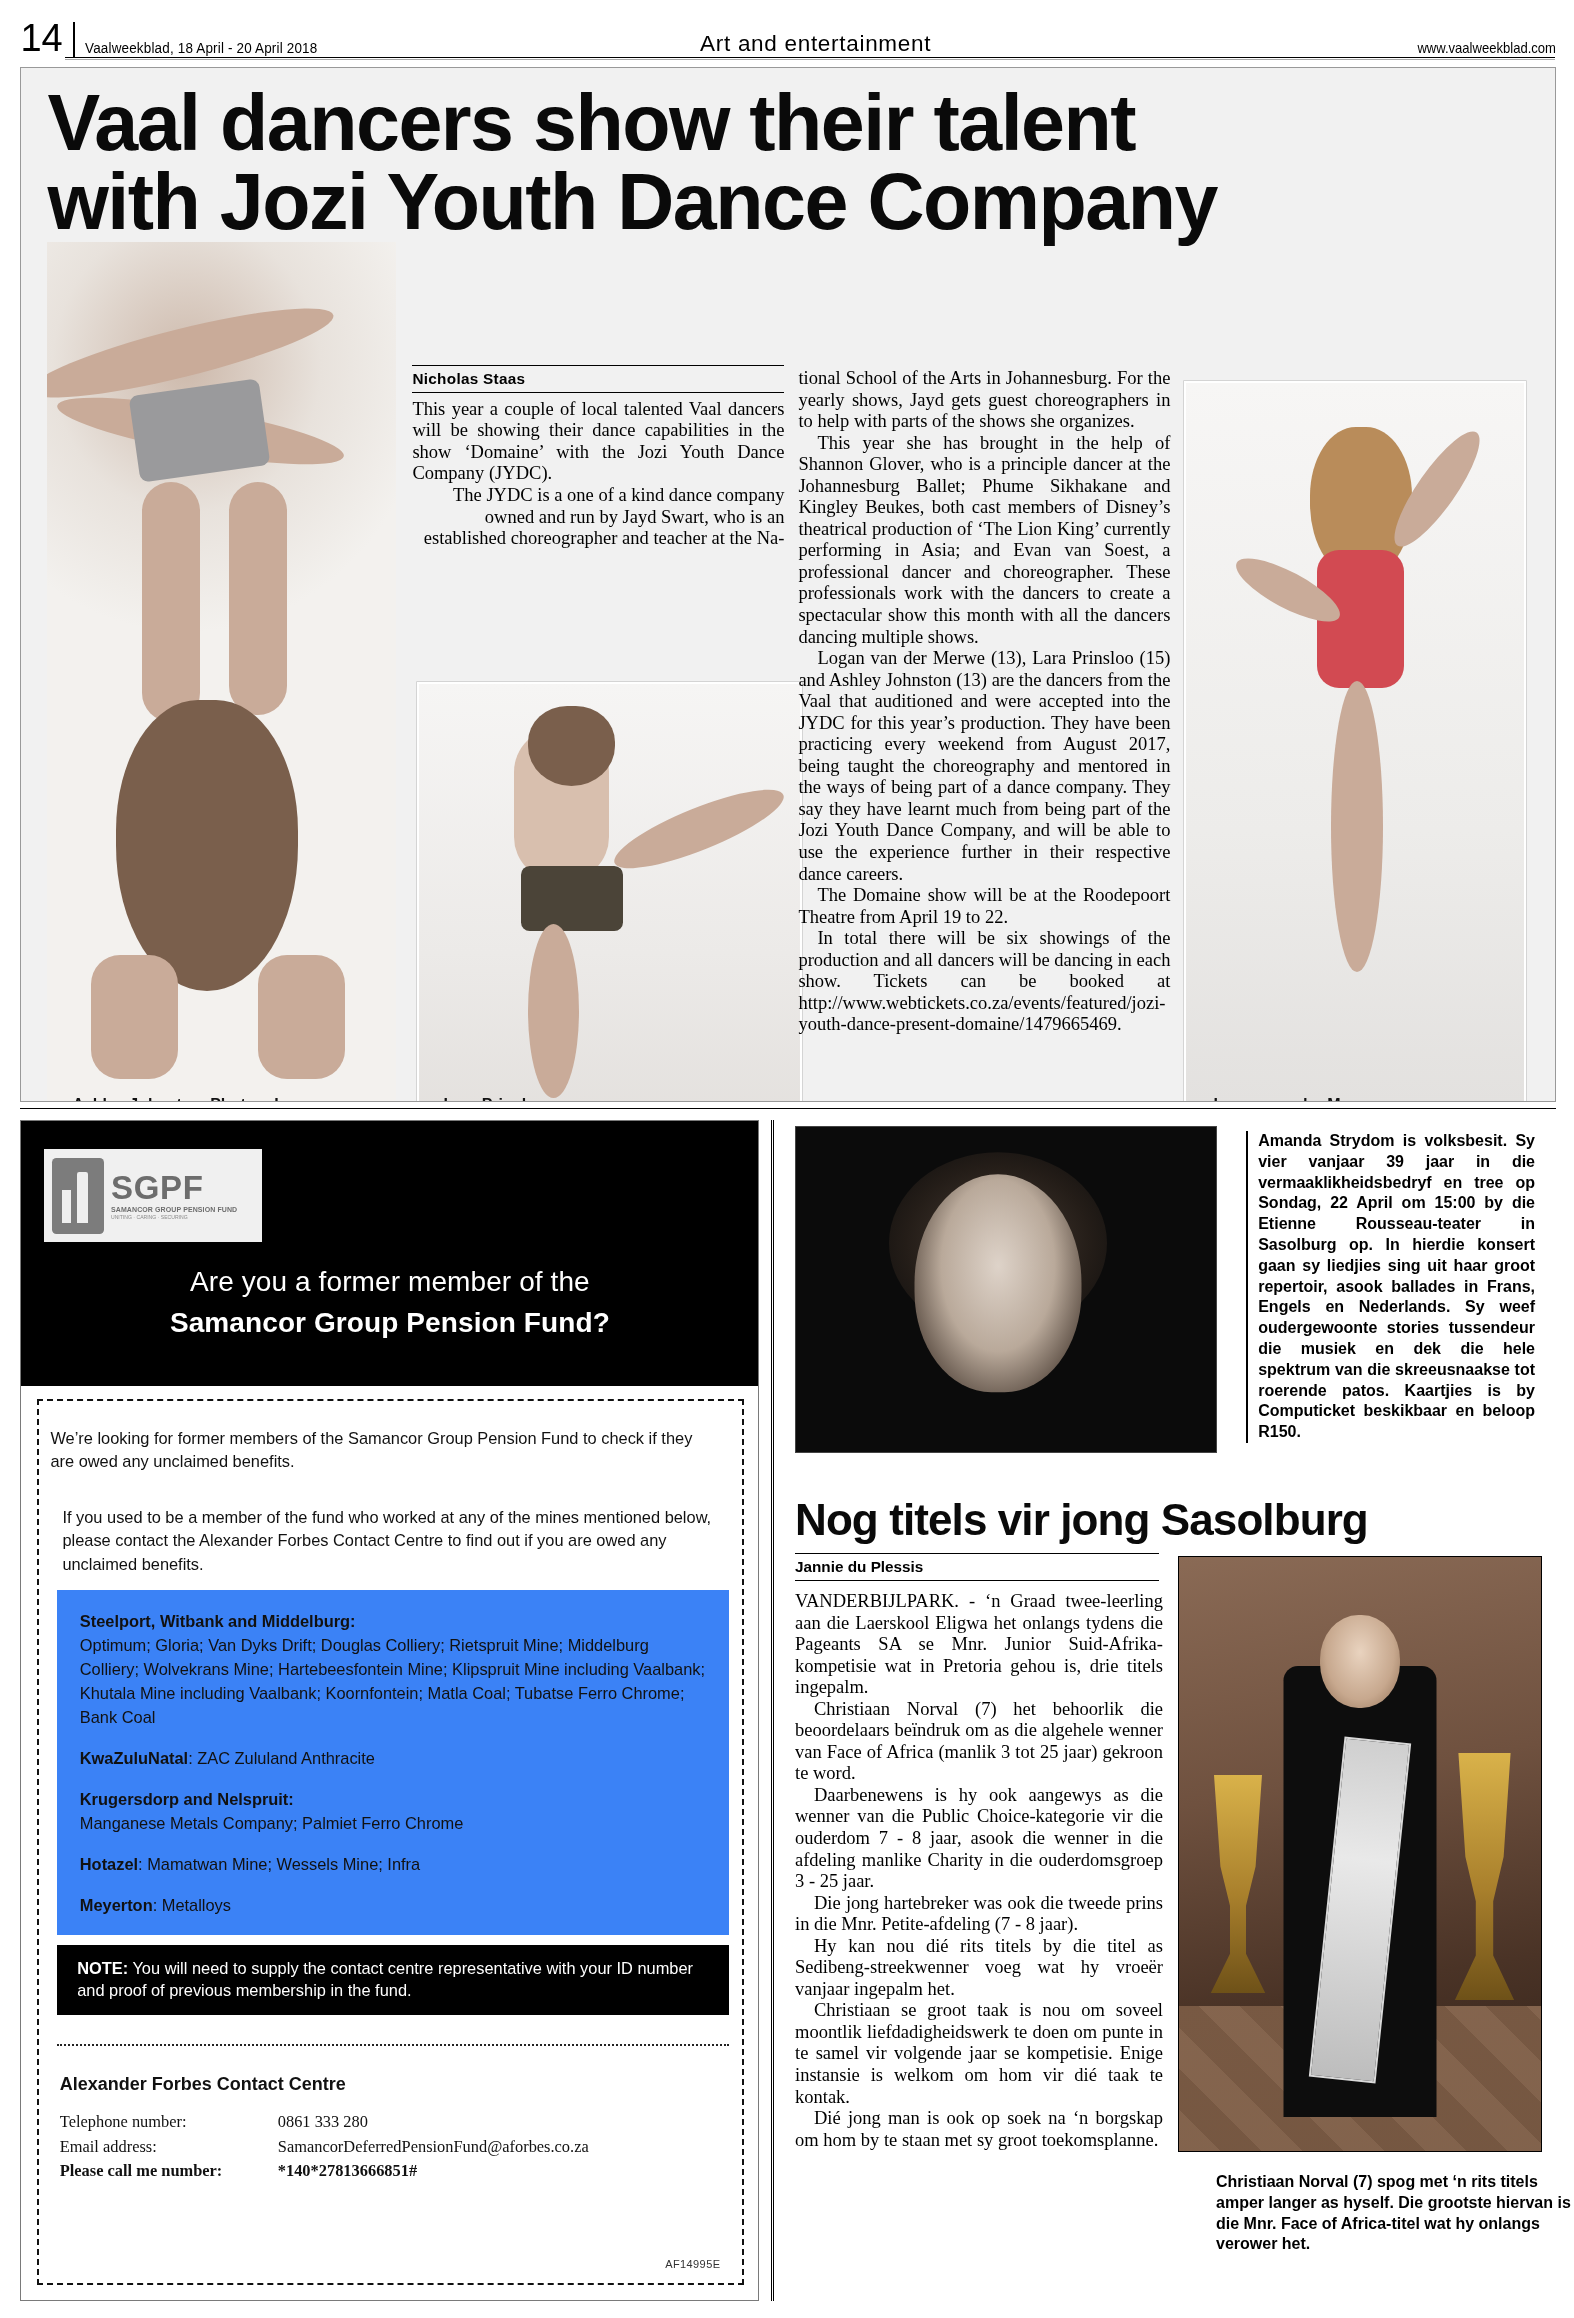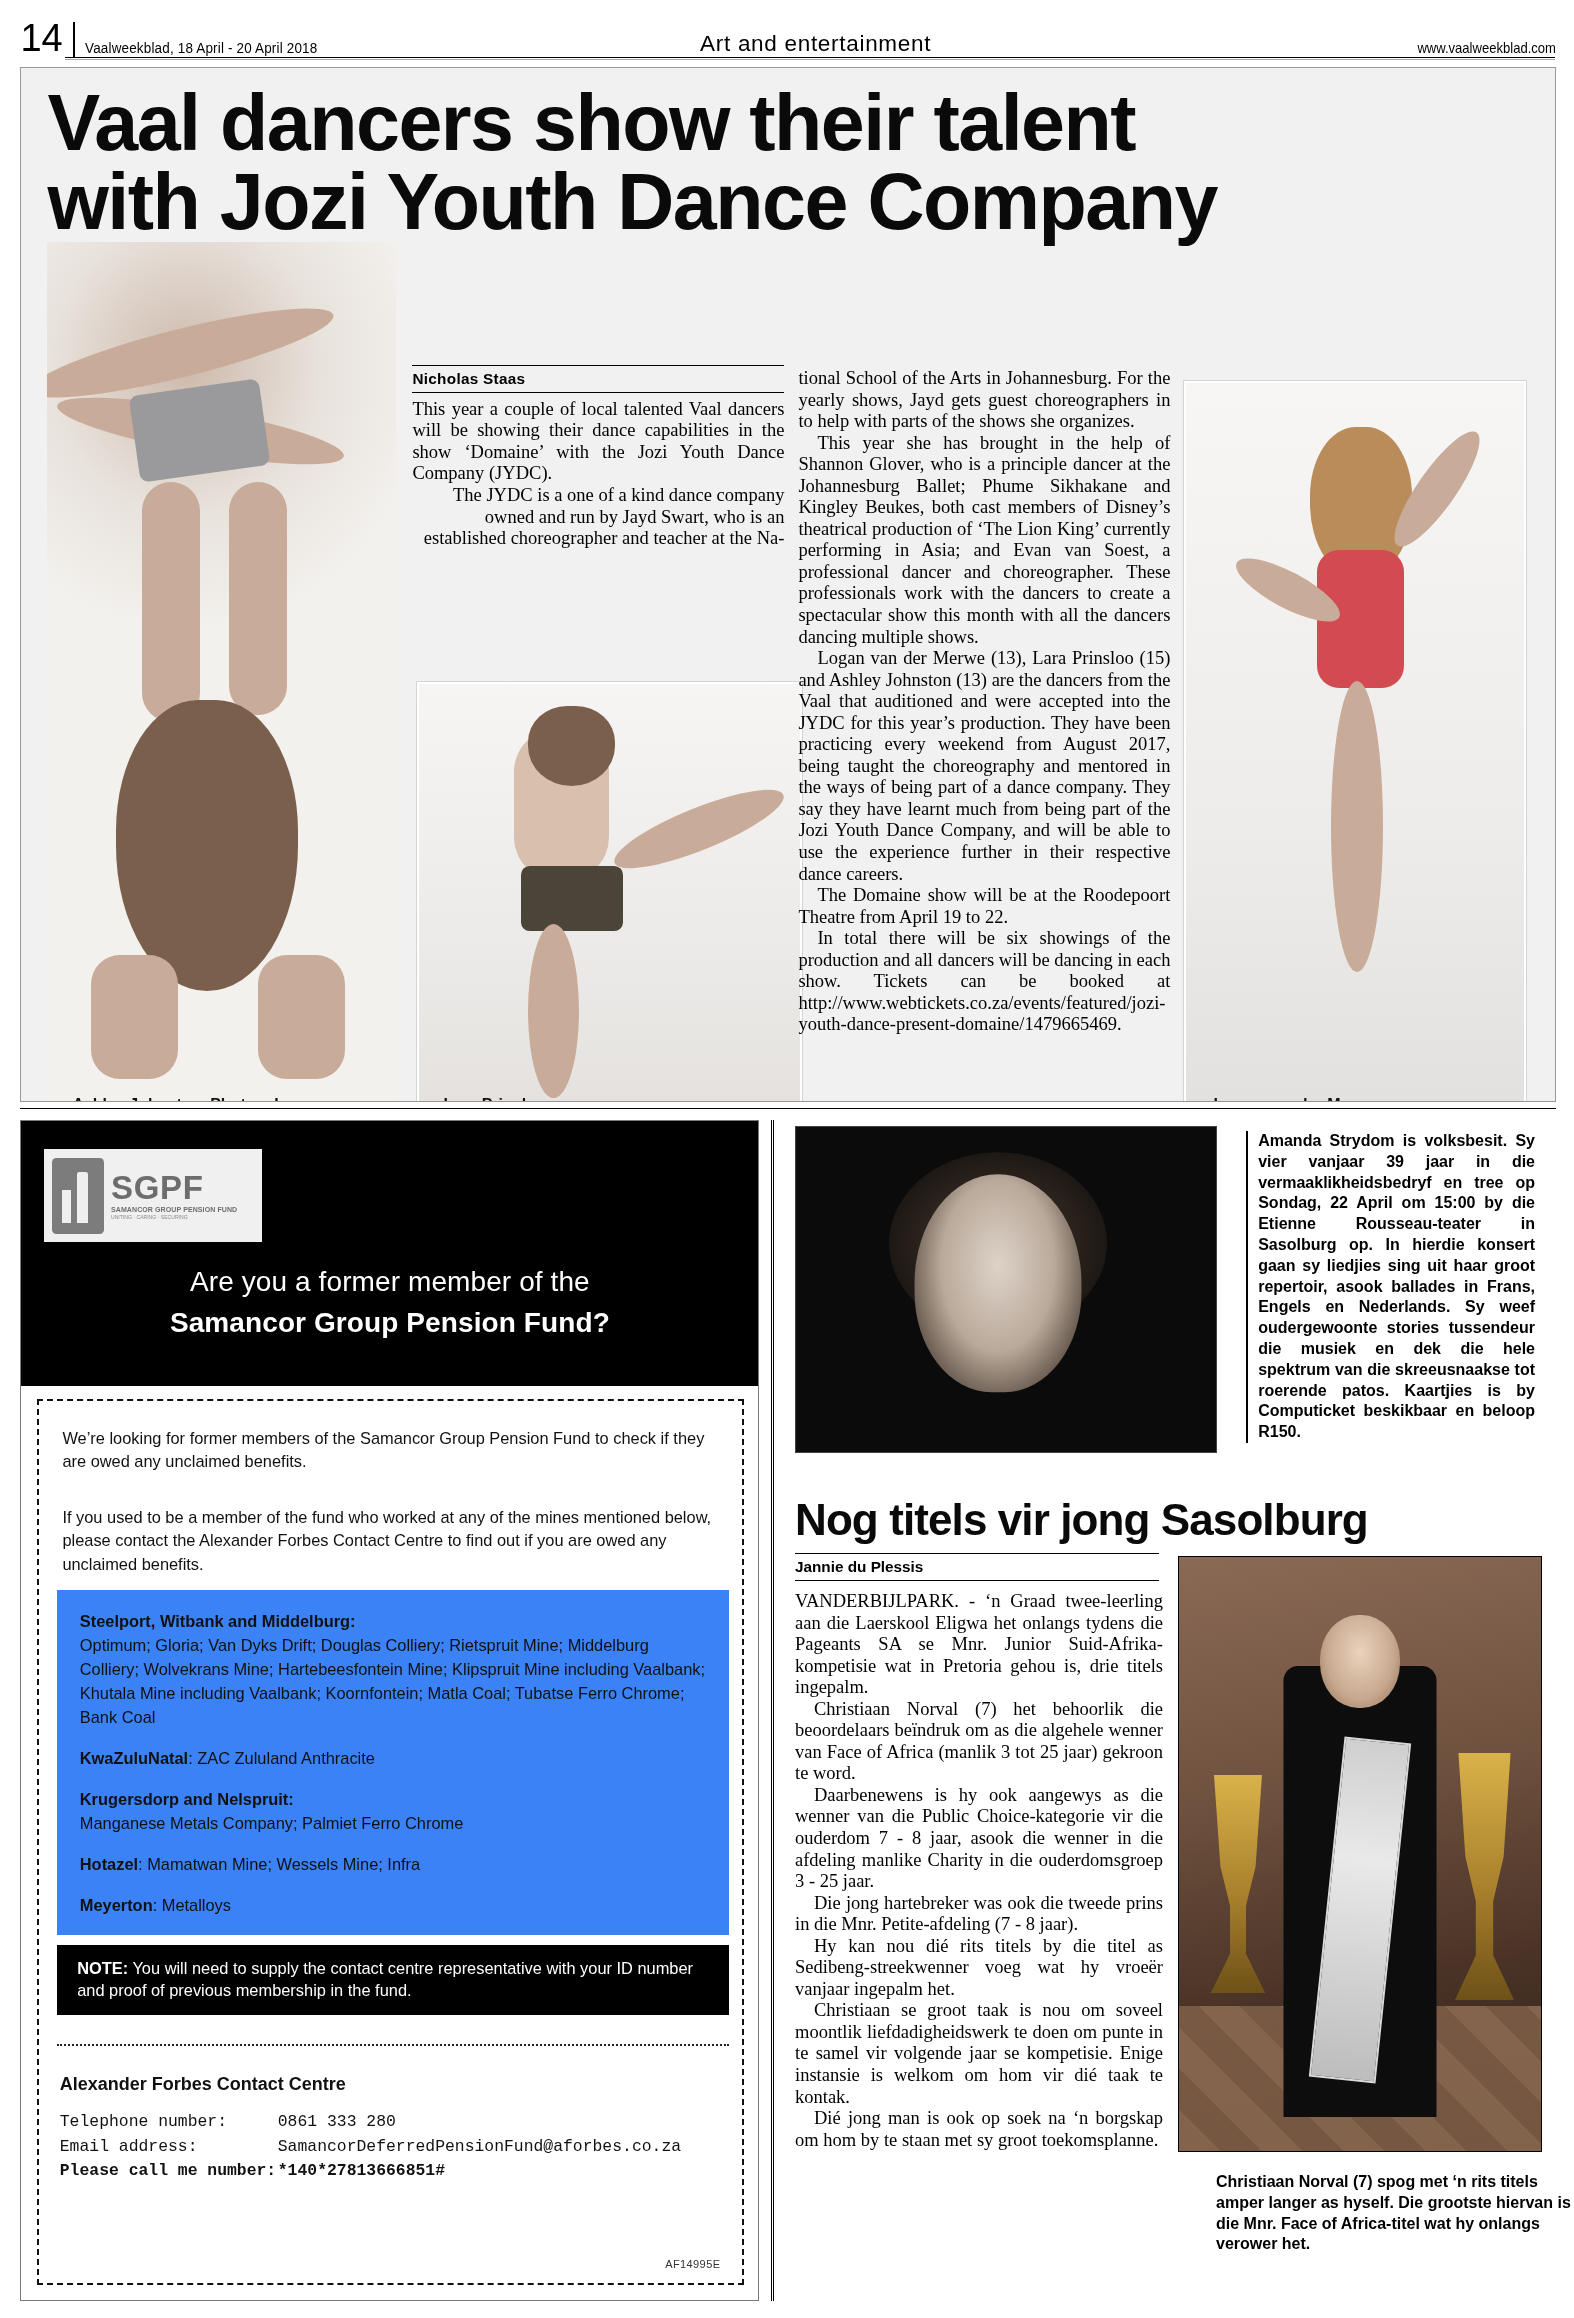--- a/index.html
+++ b/index.html
@@ -176,7 +176,7 @@
     font-family:"Liberation Sans", sans-serif; font-size:16.4px;
     line-height:1.42; color:#111;
   }
-  .ad-p1 { position:absolute; left:23px; top:26px; width:654px; }
+  .ad-p1 { position:absolute; left:11px; top:26px; width:654px; }
   .ad-p2 { position:absolute; left:23px; top:105px; width:654px; }
 
   .mines-box {

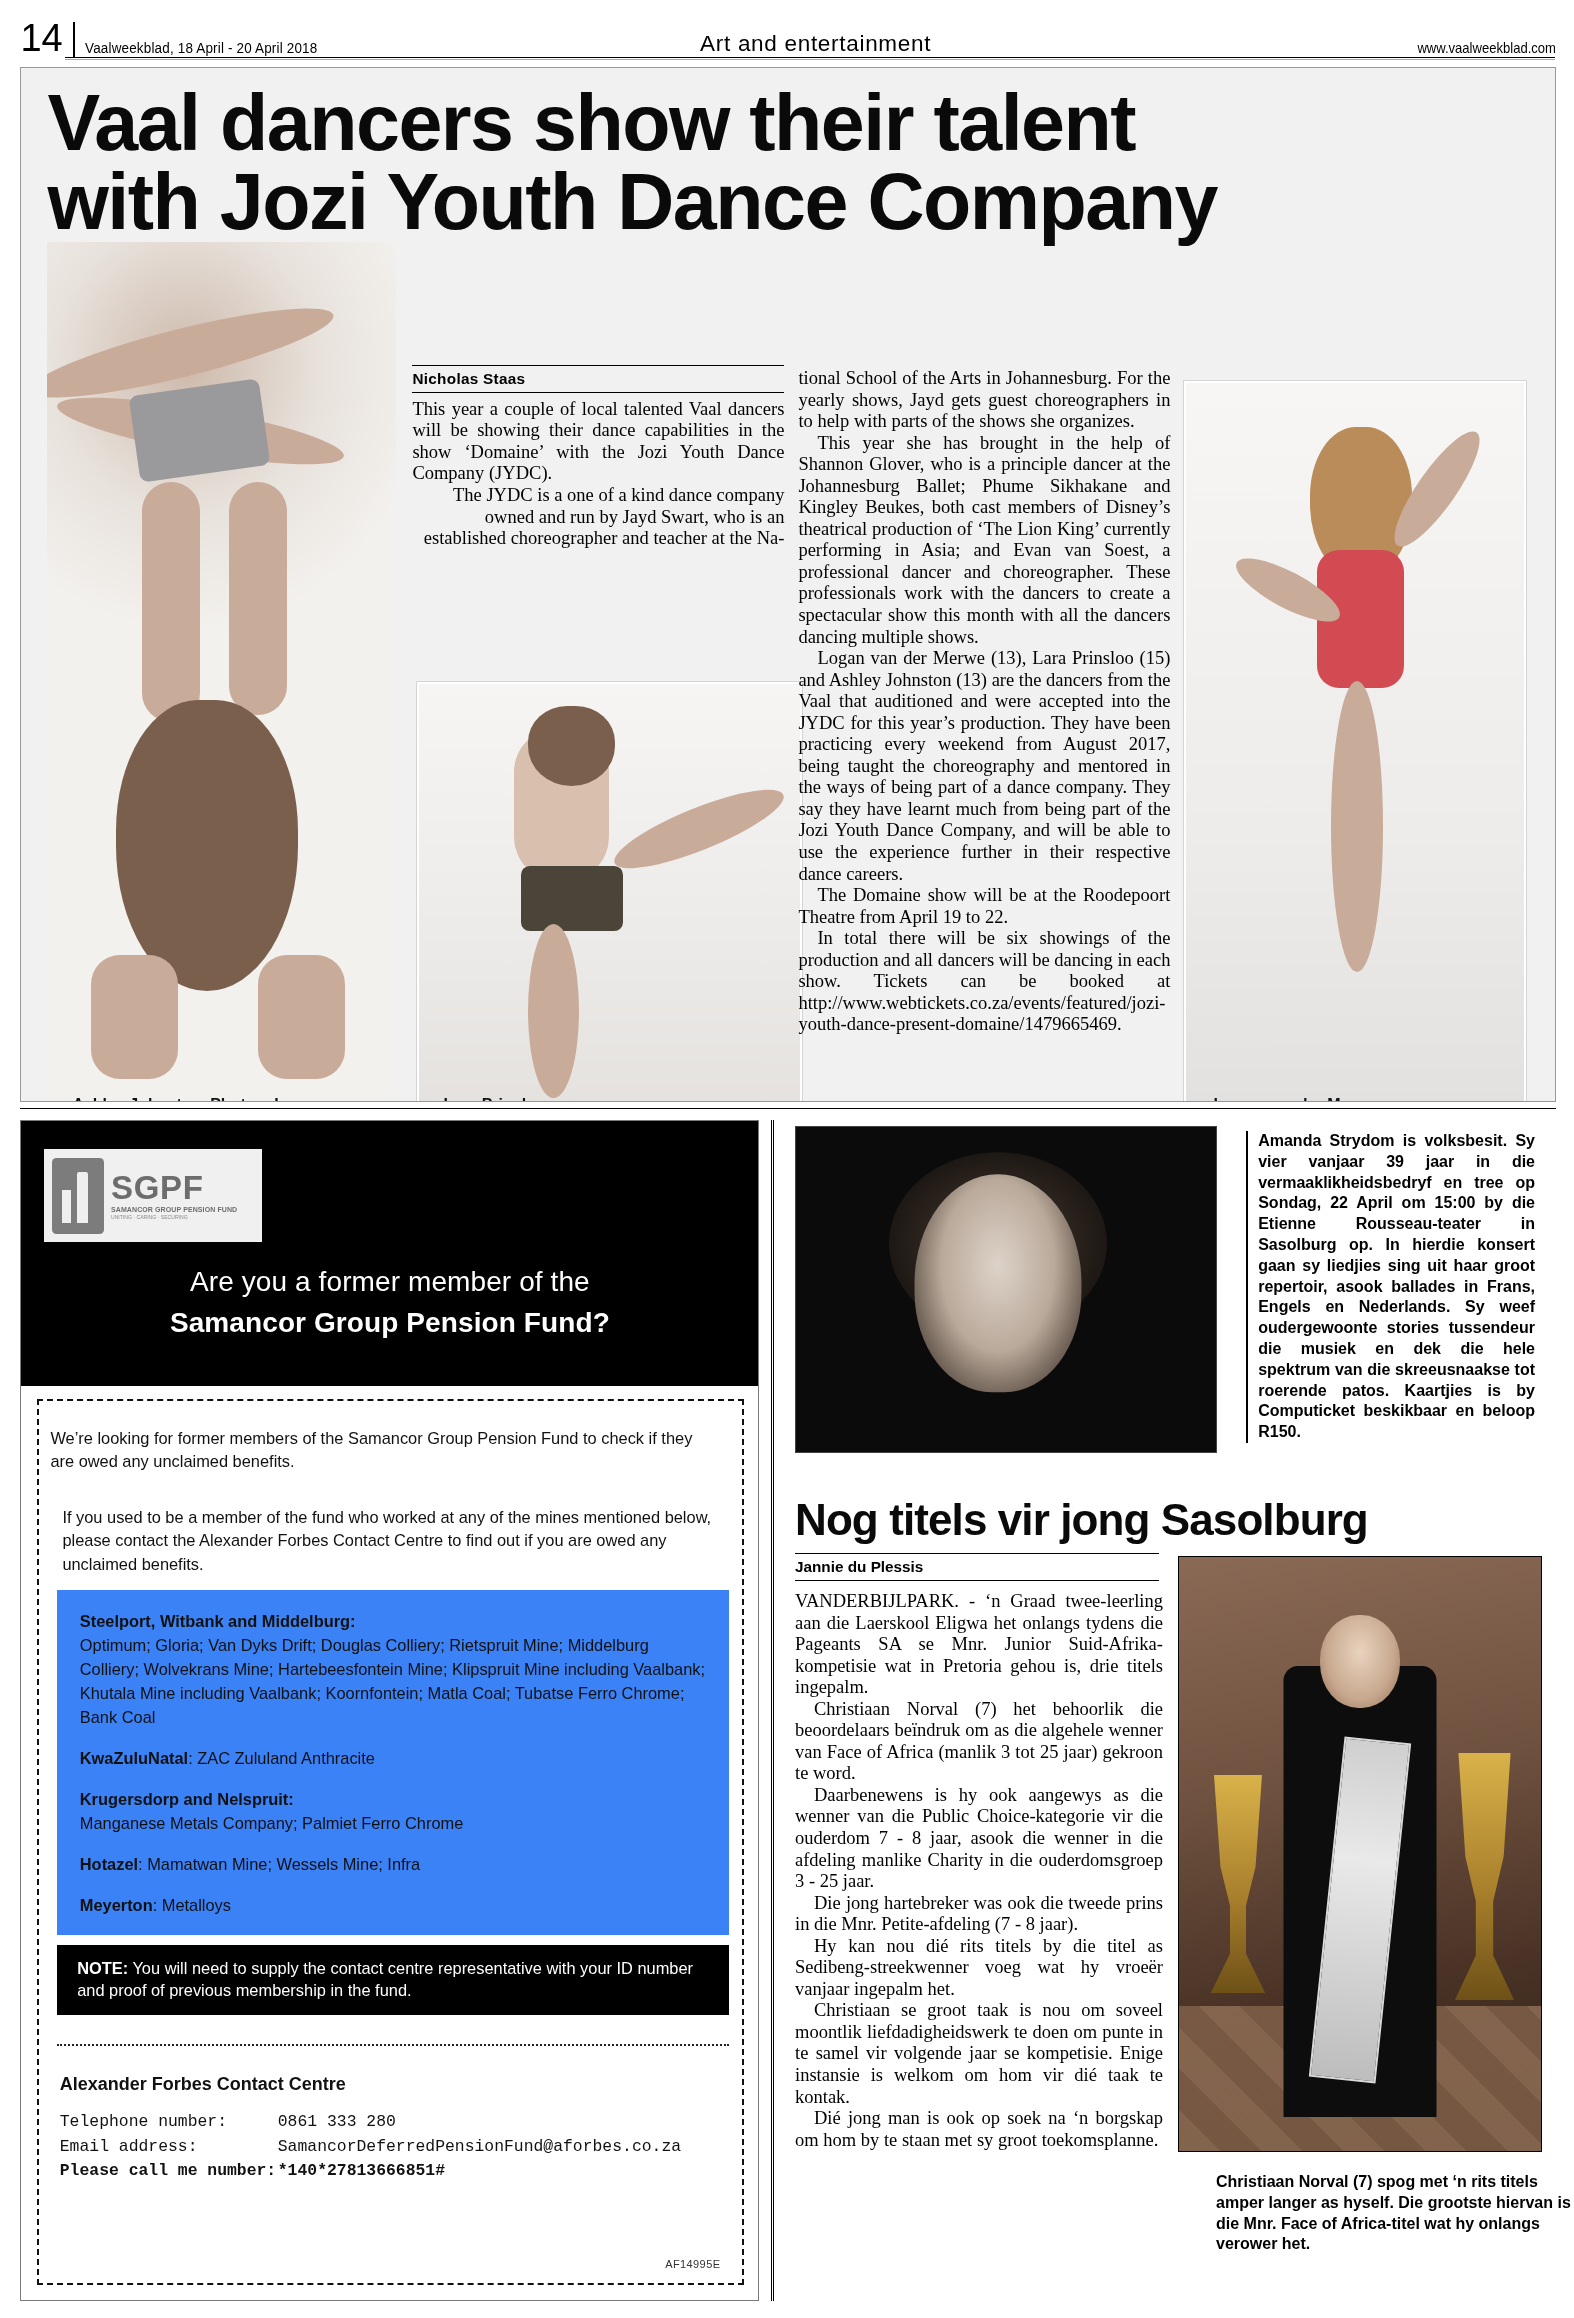--- a/index.html
+++ b/index.html
@@ -216,7 +216,7 @@
     font-size:18px; color:#111;
   }
   .contact-rows { position:absolute; left:20.4px; top:709px; width:654px; }
-  .crow { display:flex; font-family:Liberation Mono, monospace; font-size:16.4px; line-height:1.5; color:#111; }
+  .crow { display:flex; font-family:Liberation Serif, serif; font-size:16.4px; line-height:1.5; color:#111; }
   .crow .lbl { width:218px; flex:0 0 218px; }
   .crow.bold .lbl, .crow.bold .val { font-weight:700; }
   .ad-code {

